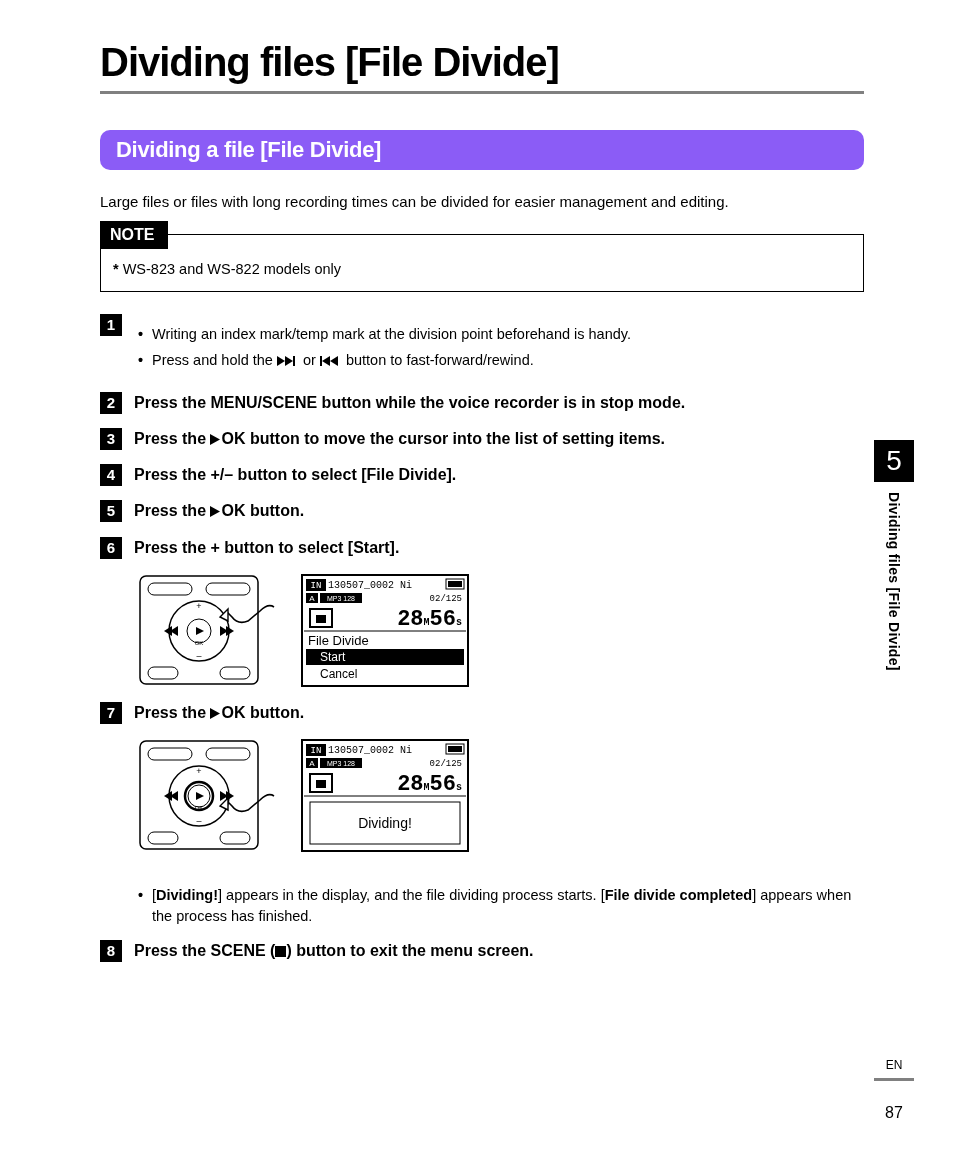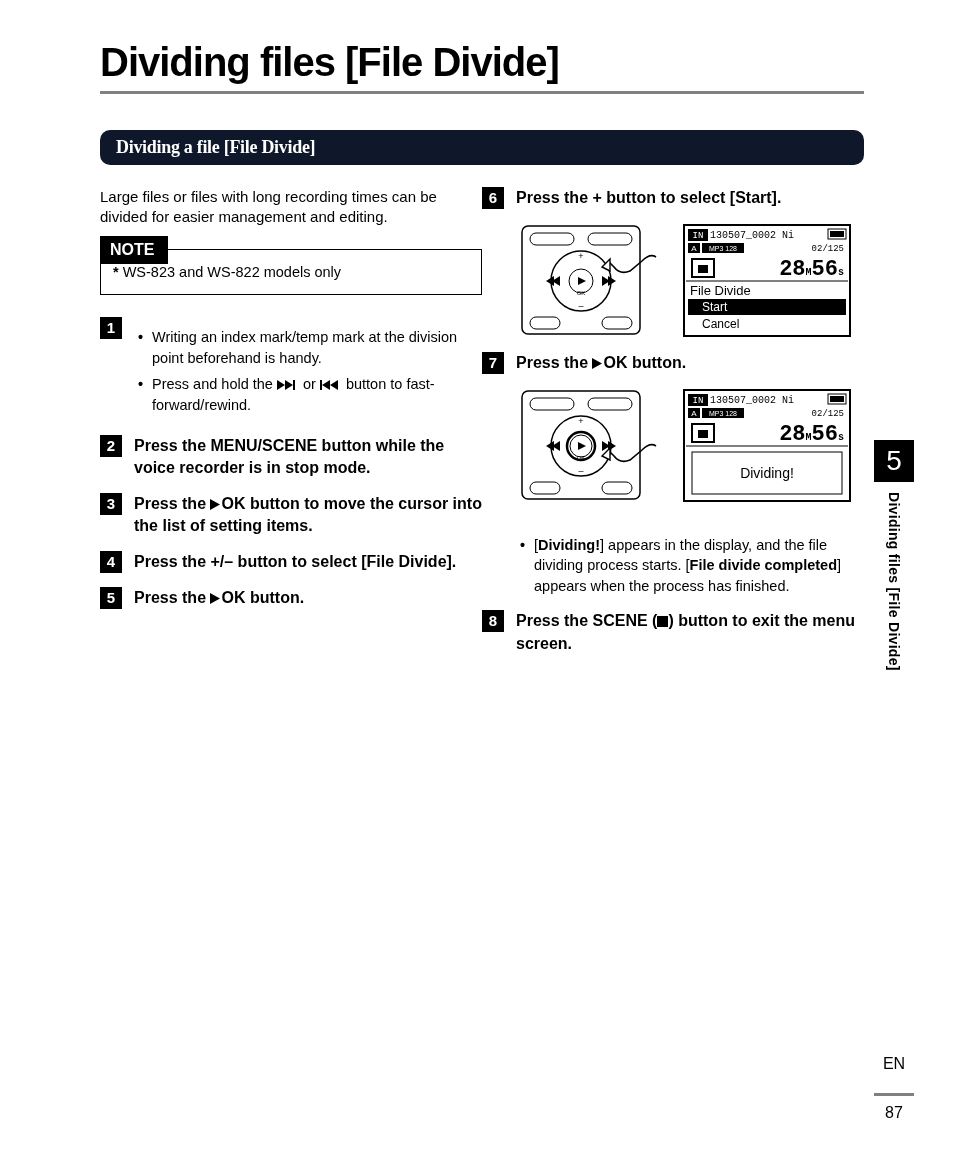--- a/index.html
+++ b/index.html
@@ -29,13 +29,13 @@
     margin-bottom: 36px;
   }
   .section-bar {
-    background: #0f172a;
+    background: #8b5cf6;
     color: #fff;
     border-radius: 10px;
     padding: 7px 16px;
-    font-family: Liberation Serif, serif;
+    font-family: Liberation Sans, sans-serif;
     font-weight: 900;
-    font-size: 18px;
+    font-size: 22px;
     letter-spacing: -0.3px;
     margin-bottom: 22px;
     font-stretch: condensed;

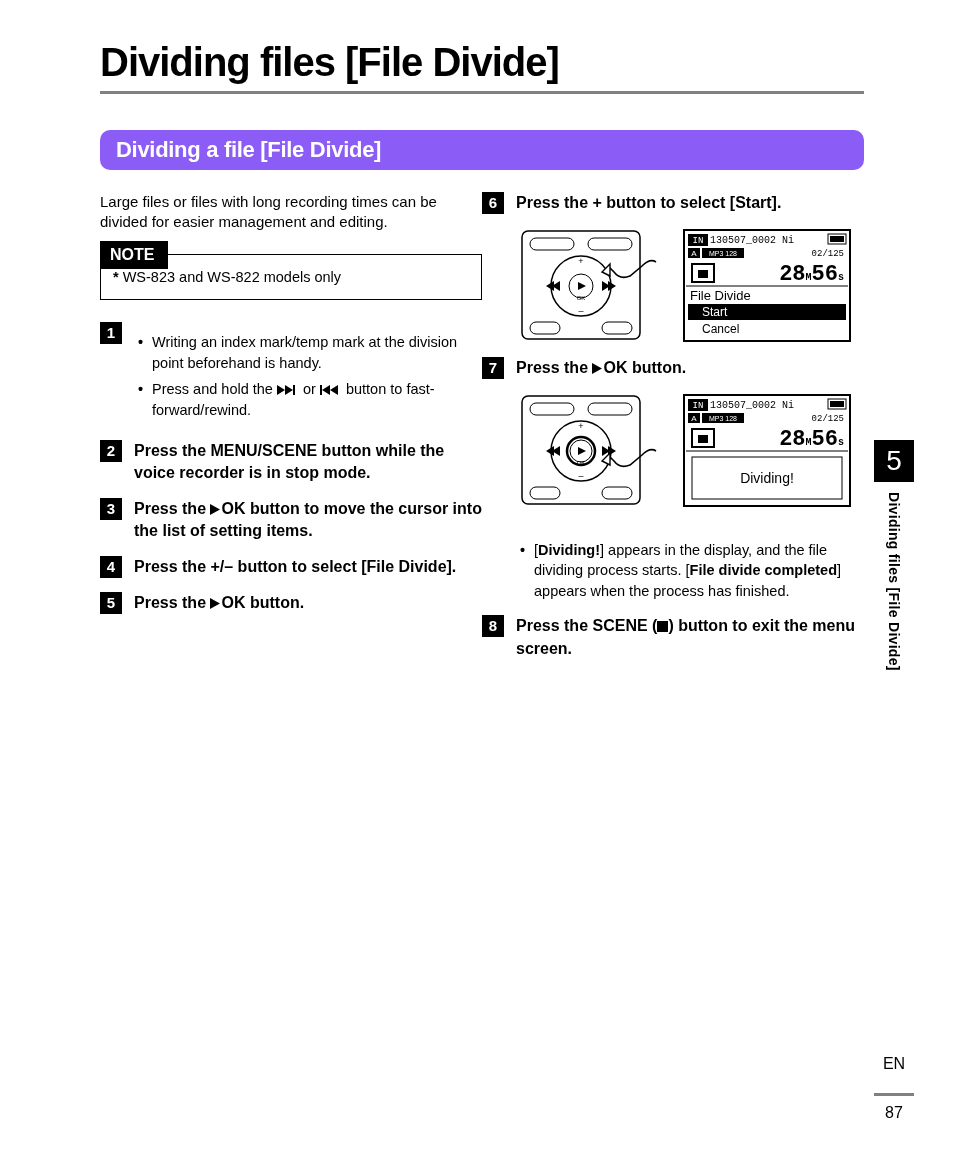--- a/index.html
+++ b/index.html
@@ -42,6 +42,7 @@
   }
   .columns {
     display: flex;
+    flex-direction: column;
   }
   .col {
     flex: 1 1 0;

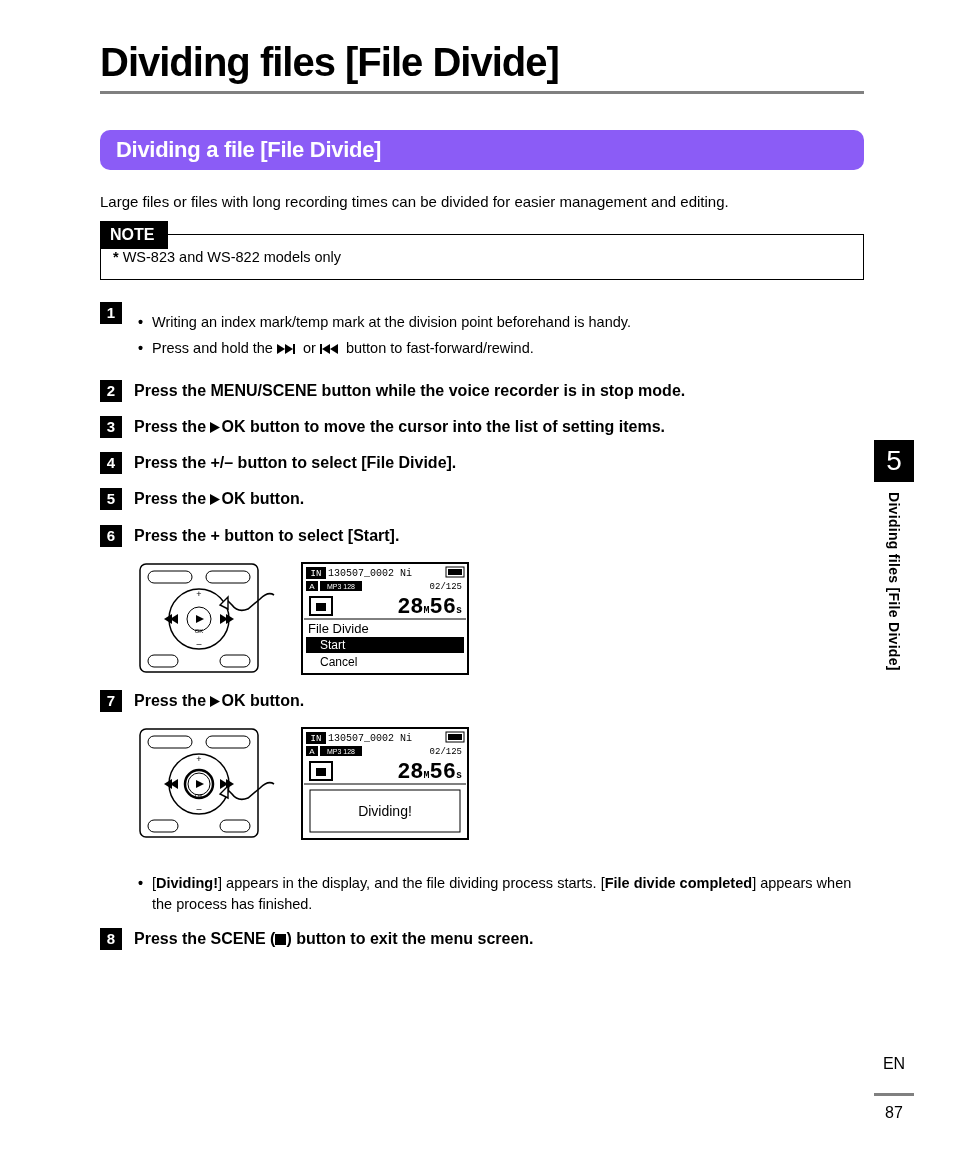--- a/index.html
+++ b/index.html
@@ -73,7 +73,7 @@
     font-size: 16px;
   }
   .note-body { margin-top: 4px; }
-  .note-foot { margin-top: 2px; }
+  .note-foot { margin-top: 14px; }
   .step {
     display: flex;
     gap: 12px;

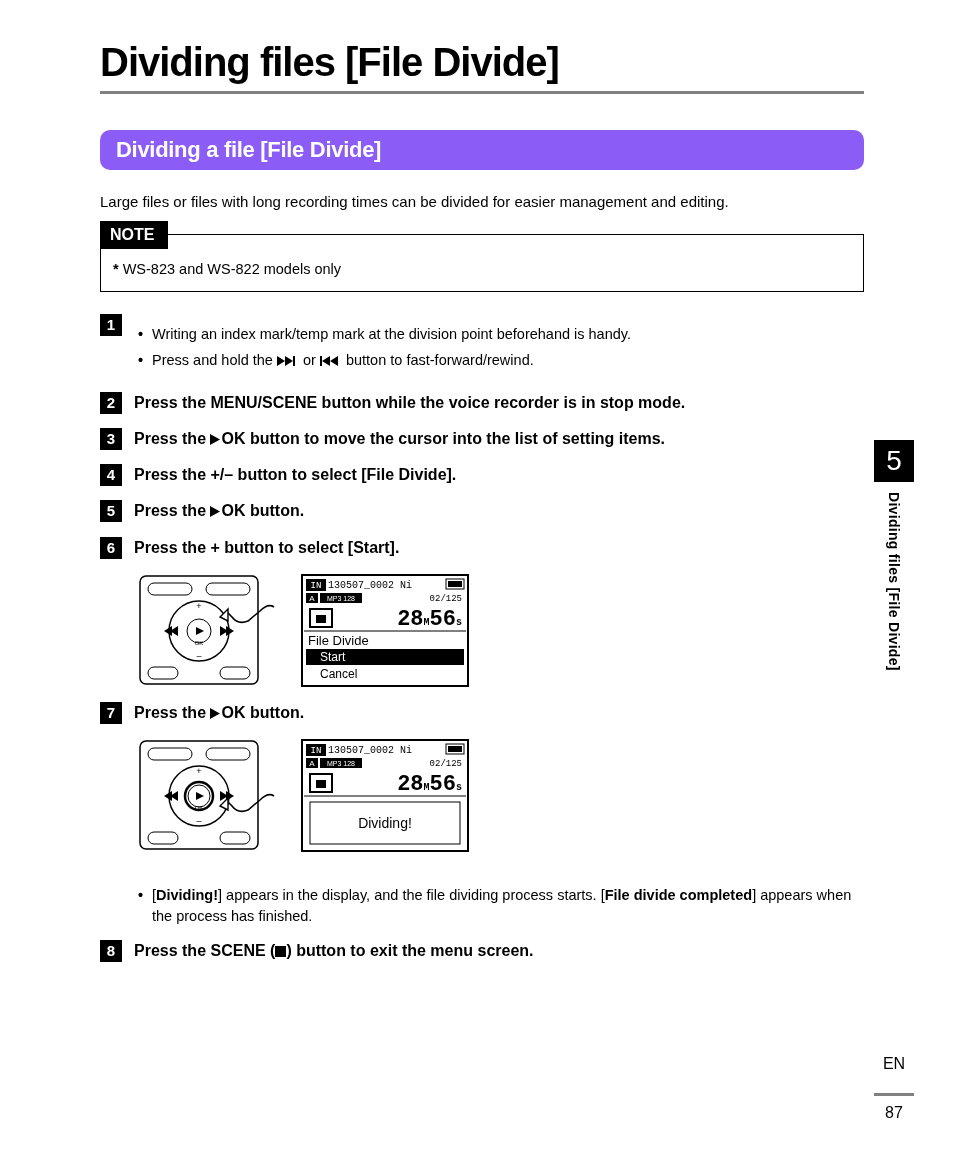--- a/index.html
+++ b/index.html
@@ -169,10 +169,10 @@
     width: 40px;
   }
   .footer-lang {
-    font-size: 16px;
+    font-size: 12px;
     border-bottom: 3px solid #808080;
-    padding-bottom: 20px;
-    margin-bottom: 8px;
+    padding-bottom: 6px;
+    margin-bottom: 23px;
   }
   .footer-page {
     font-size: 16px;

